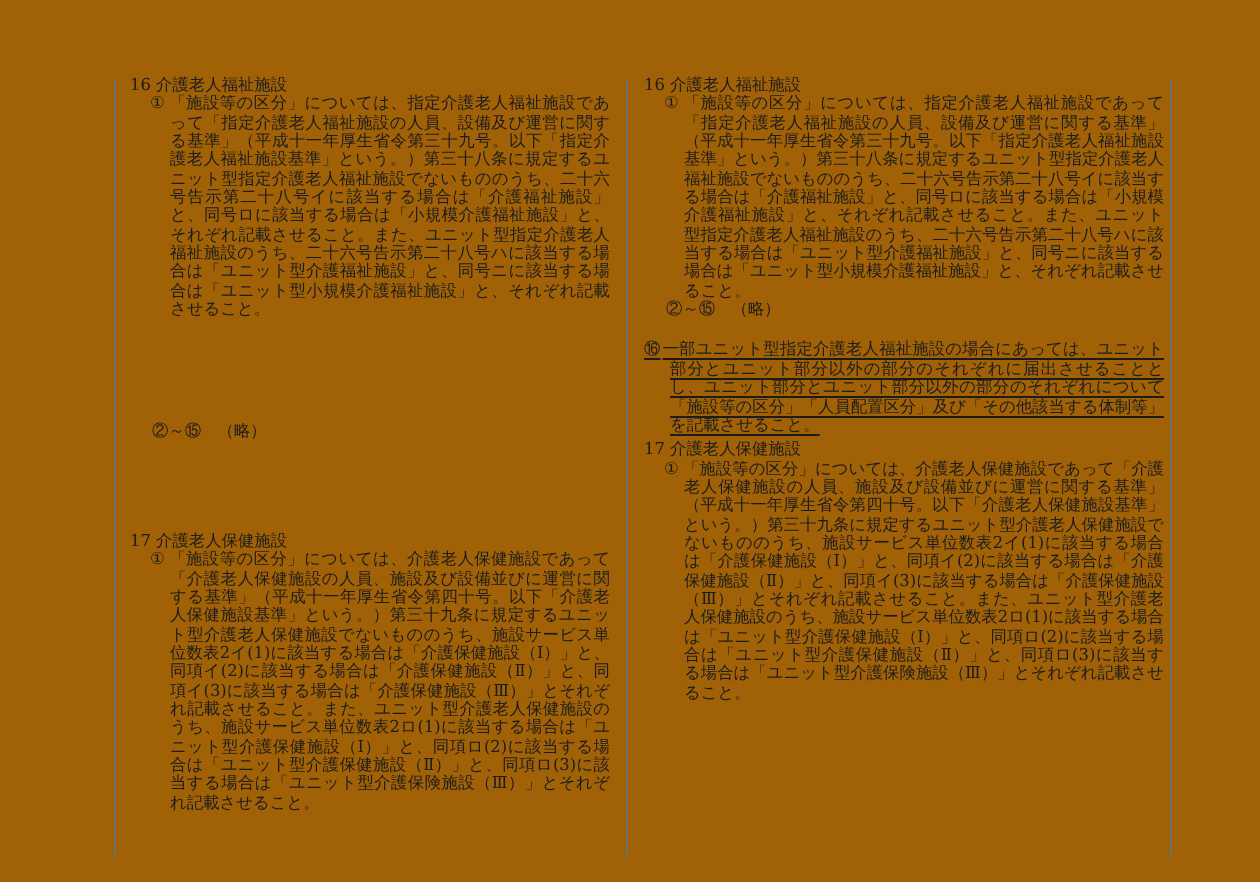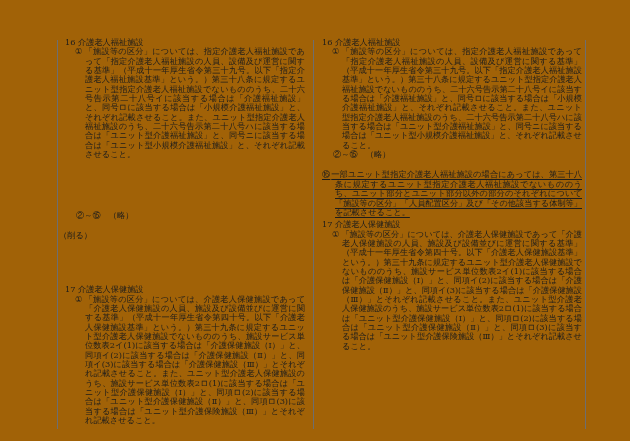--- a/index.html
+++ b/index.html
@@ -50,7 +50,7 @@
       <div class="heading" style="margin-top: 0px;"><span class="sec-num">16</span><span class="sec-title">介護老人福祉施設</span></div>
       <div class="item" style="margin-top: 0px;"><span class="marker">①</span><span class="itext">「施設等の区分」については、指定介護老人福祉施設であって「指定介護老人福祉施設の人員、設備及び運営に関する基準」（平成十一年厚生省令第三十九号。以下「指定介護老人福祉施設基準」という。）第三十八条に規定するユニット型指定介護老人福祉施設でないもののうち、二十六号告示第二十八号イに該当する場合は「介護福祉施設」と、同号ロに該当する場合は「小規模介護福祉施設」と、それぞれ記載させること。また、ユニット型指定介護老人福祉施設のうち、二十六号告示第二十八号ハに該当する場合は「ユニット型介護福祉施設」と、同号ニに該当する場合は「ユニット型小規模介護福祉施設」と、それぞれ記載させること。</span></div>
       <div class="note" style="margin-top: 0px;">②～⑮　（略）</div>
-      <div class="item item-top u" style="margin-top: 11px;"><span class="marker">⑯</span><span class="itext">一部ユニット型指定介護老人福祉施設の場合にあっては、第三十八条に規定するユニット型指定介護老人福祉施設でないもののうち、ユニット部分とユニット部分以外の部分のそれぞれについて「施設等の区分」「人員配置区分」及び「その他該当する体制等」を記載させること。</span></div>
+      <div class="item item-top u" style="margin-top: 11px;"><span class="marker">⑯</span><span class="itext">一部ユニット型指定介護老人福祉施設の場合にあっては、ユニット部分とユニット部分以外の部分のそれぞれに届出させることとし、ユニット部分とユニット部分以外の部分のそれぞれについて「施設等の区分」「人員配置区分」及び「その他該当する体制等」を記載させること。</span></div>
       <div class="heading" style="margin-top: 3px;"><span class="sec-num">17</span><span class="sec-title">介護老人保健施設</span></div>
       <div class="item" style="margin-top: 0px;"><span class="marker">①</span><span class="itext">「施設等の区分」については、介護老人保健施設であって「介護老人保健施設の人員、施設及び設備並びに運営に関する基準」（平成十一年厚生省令第四十号。以下「介護老人保健施設基準」という。）第三十九条に規定するユニット型介護老人保健施設でないもののうち、施設サービス単位数表2イ(1)に該当する場合は「介護保健施設（Ⅰ）」と、同項イ(2)に該当する場合は「介護保健施設（Ⅱ）」と、同項イ(3)に該当する場合は「介護保健施設（Ⅲ）」とそれぞれ記載させること。また、ユニット型介護老人保健施設のうち、施設サービス単位数表2ロ(1)に該当する場合は「ユニット型介護保健施設（Ⅰ）」と、同項ロ(2)に該当する場合は「ユニット型介護保健施設（Ⅱ）」と、同項ロ(3)に該当する場合は「ユニット型介護保険施設（Ⅲ）」とそれぞれ記載させること。</span></div>
     </div>

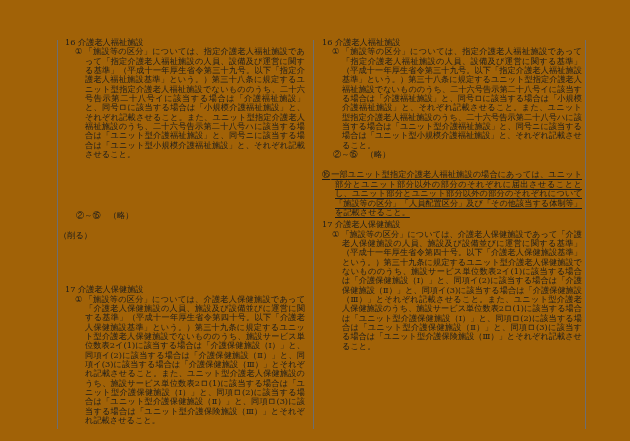--- a/index.html
+++ b/index.html
@@ -42,7 +42,6 @@
       <div class="heading" style="margin-top: 0px;"><span class="sec-num">16</span><span class="sec-title">介護老人福祉施設</span></div>
       <div class="item" style="margin-top: 0px;"><span class="marker">①</span><span class="itext">「施設等の区分」については、指定介護老人福祉施設であって「指定介護老人福祉施設の人員、設備及び運営に関する基準」（平成十一年厚生省令第三十九号。以下「指定介護老人福祉施設基準」という。）第三十八条に規定するユニット型指定介護老人福祉施設でないもののうち、二十六号告示第二十八号イに該当する場合は「介護福祉施設」と、同号ロに該当する場合は「小規模介護福祉施設」と、それぞれ記載させること。また、ユニット型指定介護老人福祉施設のうち、二十六号告示第二十八号ハに該当する場合は「ユニット型介護福祉施設」と、同号ニに該当する場合は「ユニット型小規模介護福祉施設」と、それぞれ記載させること。</span></div>
       <div class="note" style="margin-top: 52px;">②～⑮　（略）</div>
-      <div class="deleted" style="margin-top: 10px;">（削る）</div>
       <div class="heading" style="margin-top: 45px;"><span class="sec-num">17</span><span class="sec-title">介護老人保健施設</span></div>
       <div class="item" style="margin-top: 0px;"><span class="marker">①</span><span class="itext">「施設等の区分」については、介護老人保健施設であって「介護老人保健施設の人員、施設及び設備並びに運営に関する基準」（平成十一年厚生省令第四十号。以下「介護老人保健施設基準」という。）第三十九条に規定するユニット型介護老人保健施設でないもののうち、施設サービス単位数表2イ(1)に該当する場合は「介護保健施設（Ⅰ）」と、同項イ(2)に該当する場合は「介護保健施設（Ⅱ）」と、同項イ(3)に該当する場合は「介護保健施設（Ⅲ）」とそれぞれ記載させること。また、ユニット型介護老人保健施設のうち、施設サービス単位数表2ロ(1)に該当する場合は「ユニット型介護保健施設（Ⅰ）」と、同項ロ(2)に該当する場合は「ユニット型介護保健施設（Ⅱ）」と、同項ロ(3)に該当する場合は「ユニット型介護保険施設（Ⅲ）」とそれぞれ記載させること。</span></div>
     </div>

